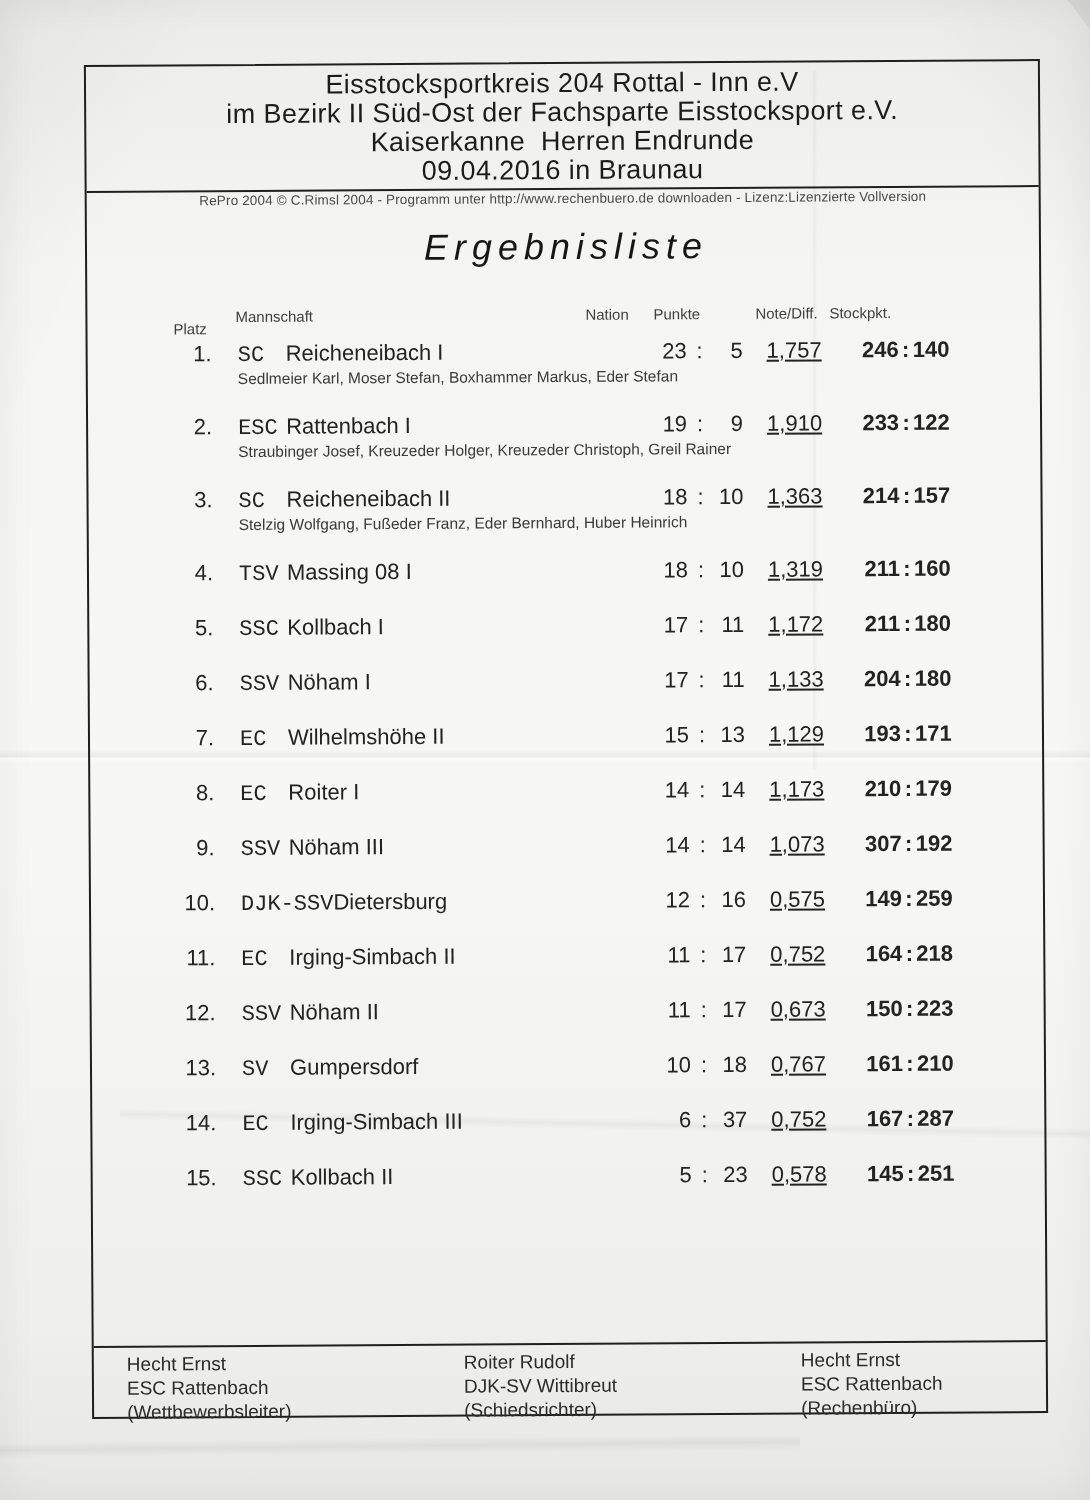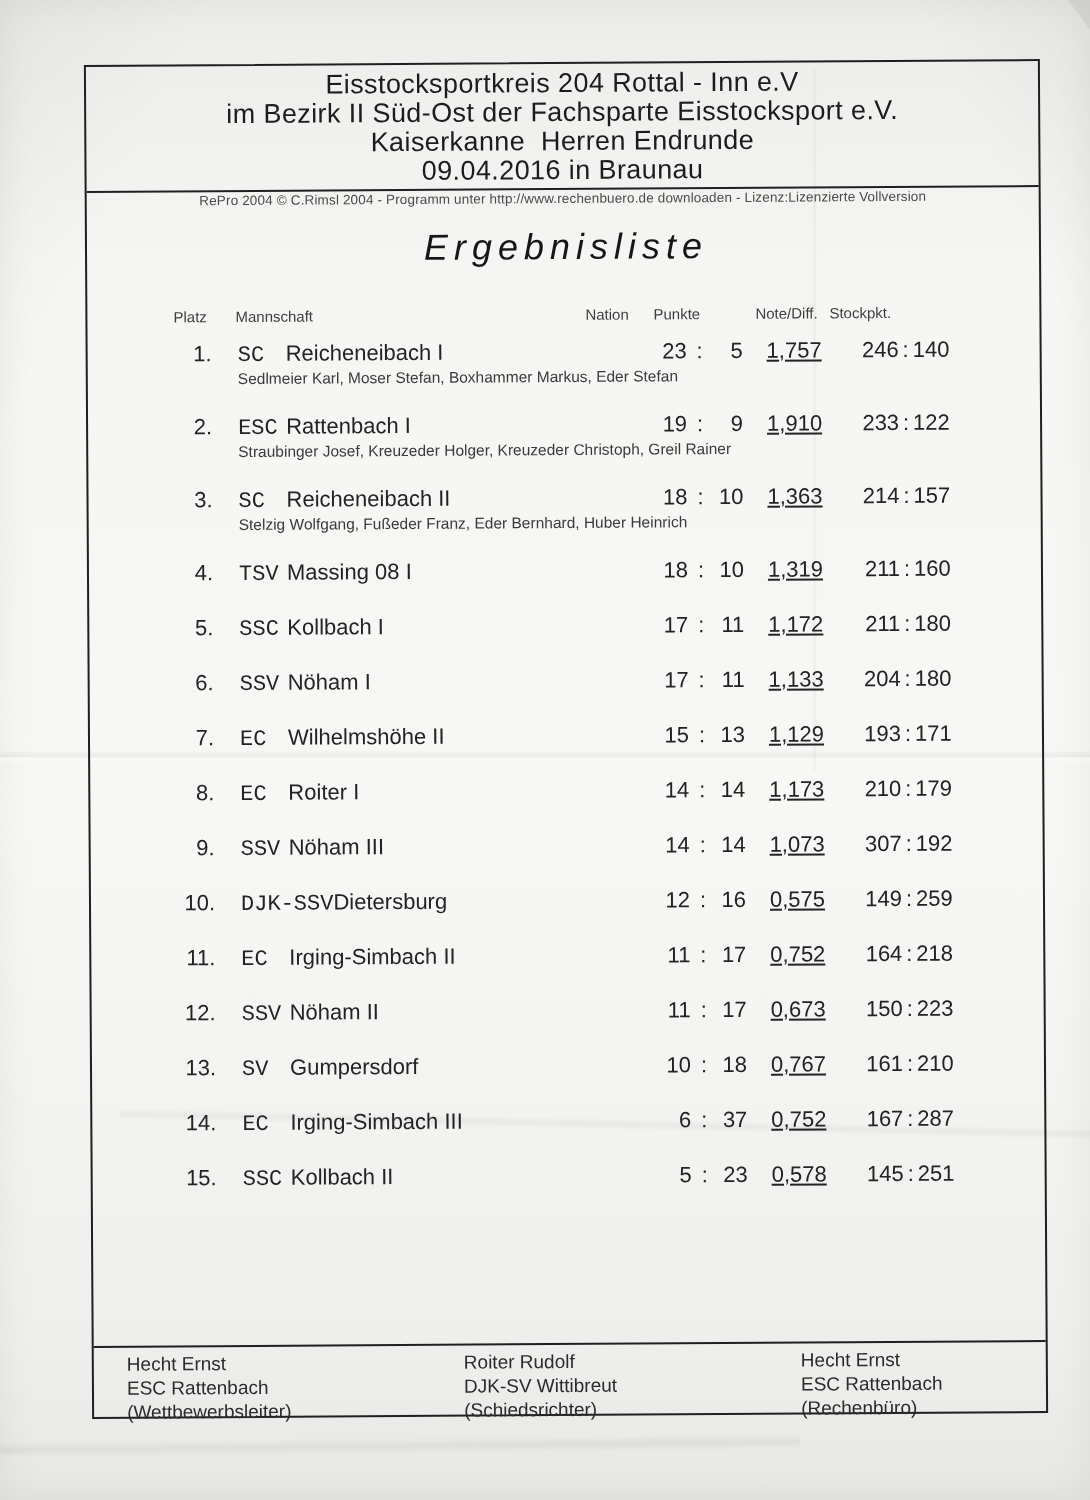--- a/index.html
+++ b/index.html
@@ -48,7 +48,7 @@
   .table { position:absolute; left:83px; top:236px; width:775px; }
   .thead { position:relative; height:39px; font-size:15px; color:#3e3e3e; }
   .thead span { position:absolute; top:6px; white-space:nowrap; }
-  .th-platz { left:3px; }  .th-mann { left:65px; }  .th-nation { left:415px; }
+  .th-platz { left:3px;margin-top:12px; }  .th-mann { left:65px; }  .th-nation { left:415px; }
   .th-punkte { left:483px; } .th-note { left:585px; } .th-stock { left:659px; }
 
   .row { display:flex; align-items:flex-start; font-size:22px; line-height:26px; color:#232323; height:55px; }

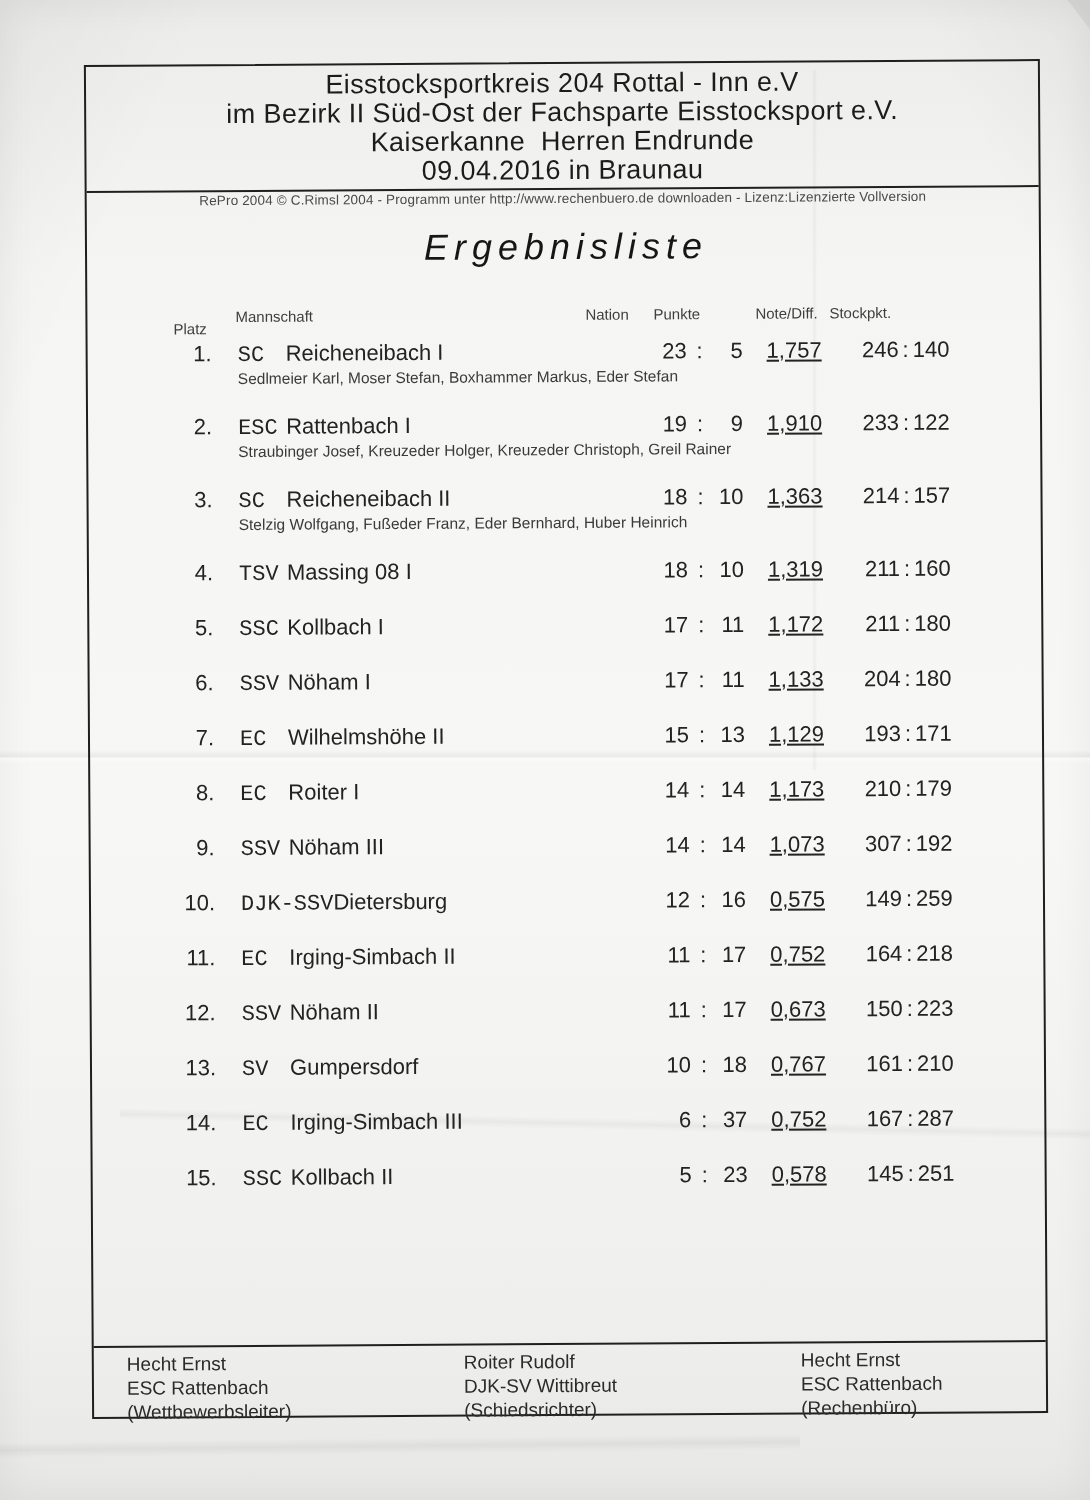--- a/index.html
+++ b/index.html
@@ -63,7 +63,7 @@
   .c-punkte .sep { width:26px; text-align:center; }
   .c-punkte .s2 { width:30px; text-align:right; }
   .c-note { width:90px; text-align:right; padding-right:11px; box-sizing:border-box; flex:none;text-decoration:underline; }
-  .c-stock { width:113px; display:flex; flex:none; }
+  .c-stock { width:113px; display:flex; flex:none;font-weight:bold; }
   .c-stock .s1 { width:66px; text-align:right; }
   .c-stock .sep { width:14px; text-align:center; }
   .c-stock .s2 { width:33px; text-align:left; }

